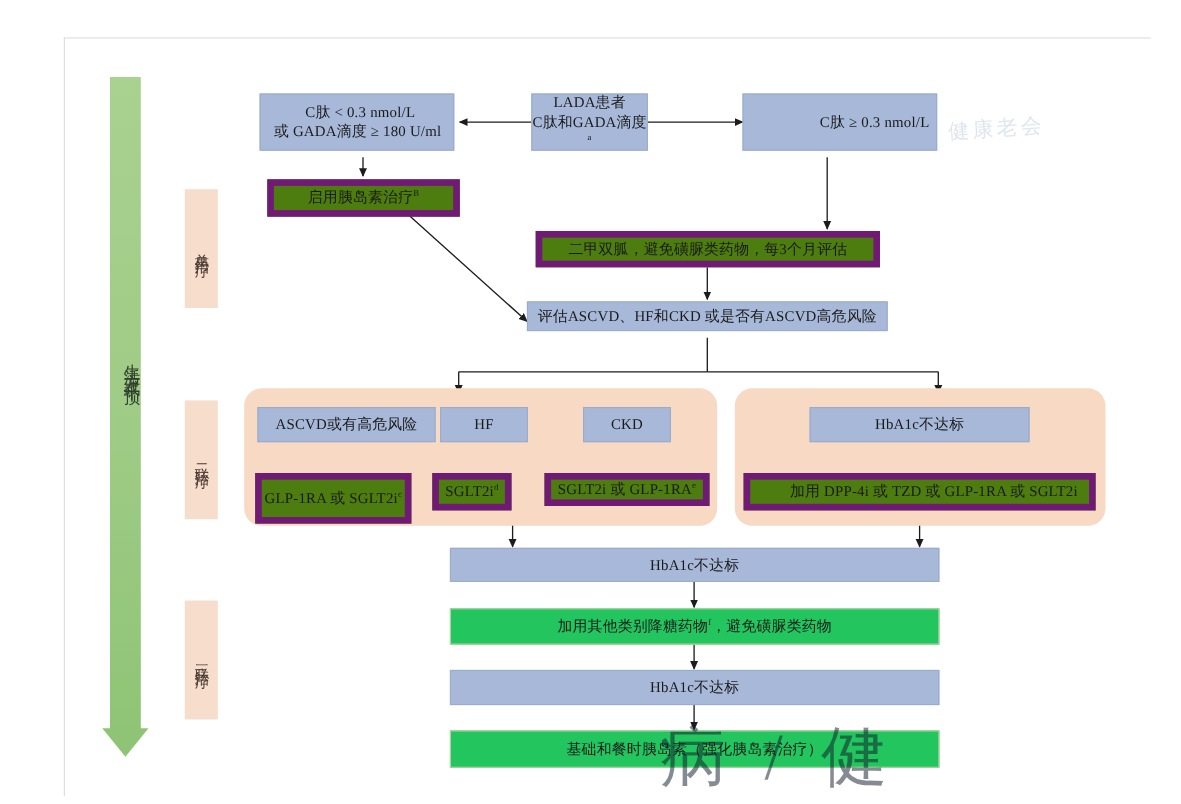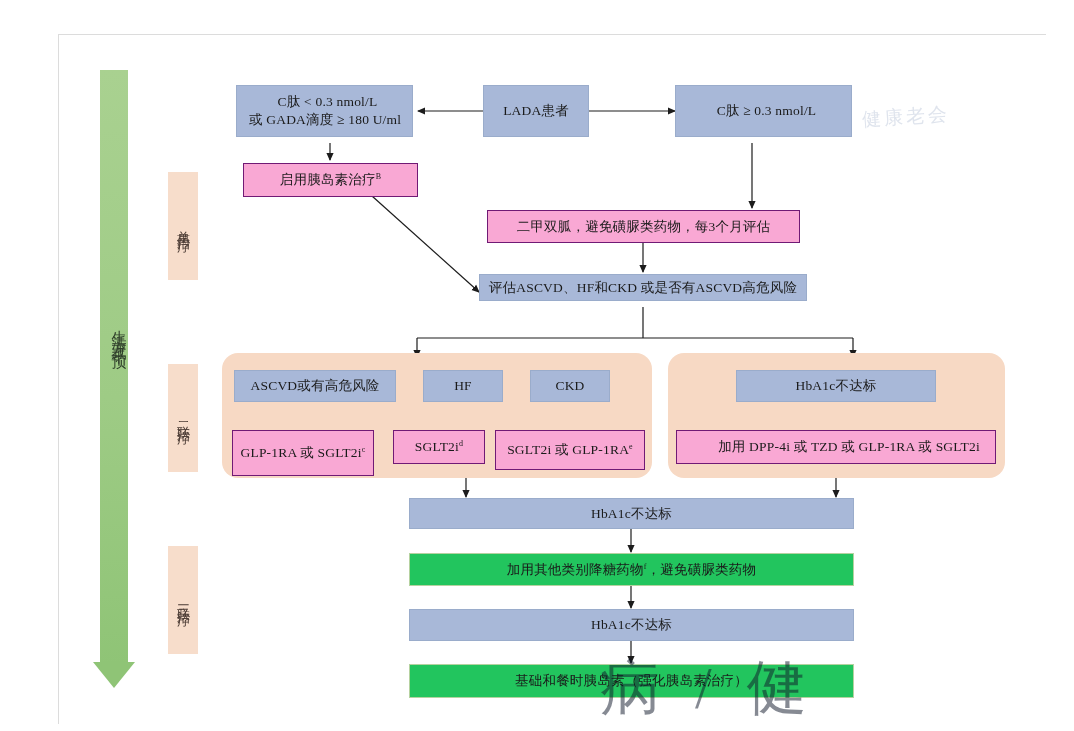--- a/index.html
+++ b/index.html
@@ -133,6 +133,7 @@
 
 <div class="node blue two-line" style="left:483px;top:85px;width:106px;height:52px;">
   <span>LADA患者</span>
+  <span><span>C肽和GADA滴度</span><sup>a</sup></span>
 </div>
 
 <div class="node blue two-line" style="left:236px;top:85px;width:177px;height:52px;align-items:flex-start;justify-content:center;padding-left:12px;">

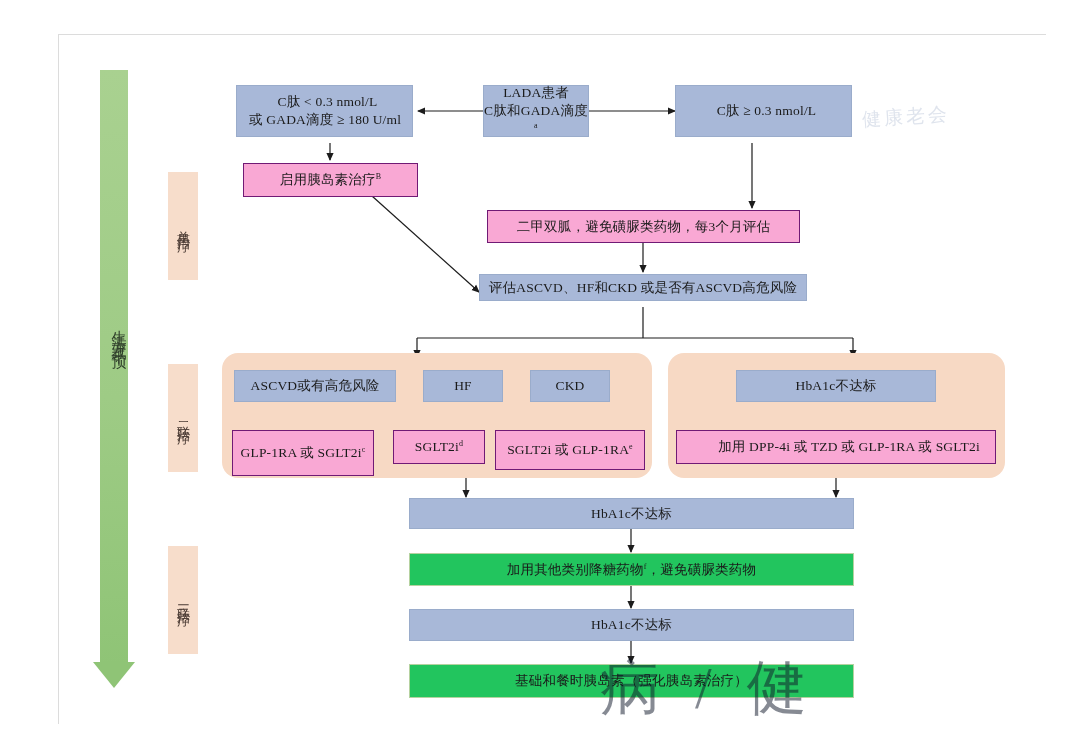--- a/index.html
+++ b/index.html
@@ -142,7 +142,7 @@
 </div>
 
 <div class="node blue two-line" style="left:675px;top:85px;width:177px;height:52px;align-items:flex-start;padding-left:12px;">
-  <span style="text-align:center;width:100%;">C肽 ≥ 0.3 nmol/L</span>
+  <span style="text-align:right;width:100%;">C肽 ≥ 0.3 nmol/L</span>
 </div>
 
 <div class="node green" style="left:243px;top:163px;width:175px;height:34px;">

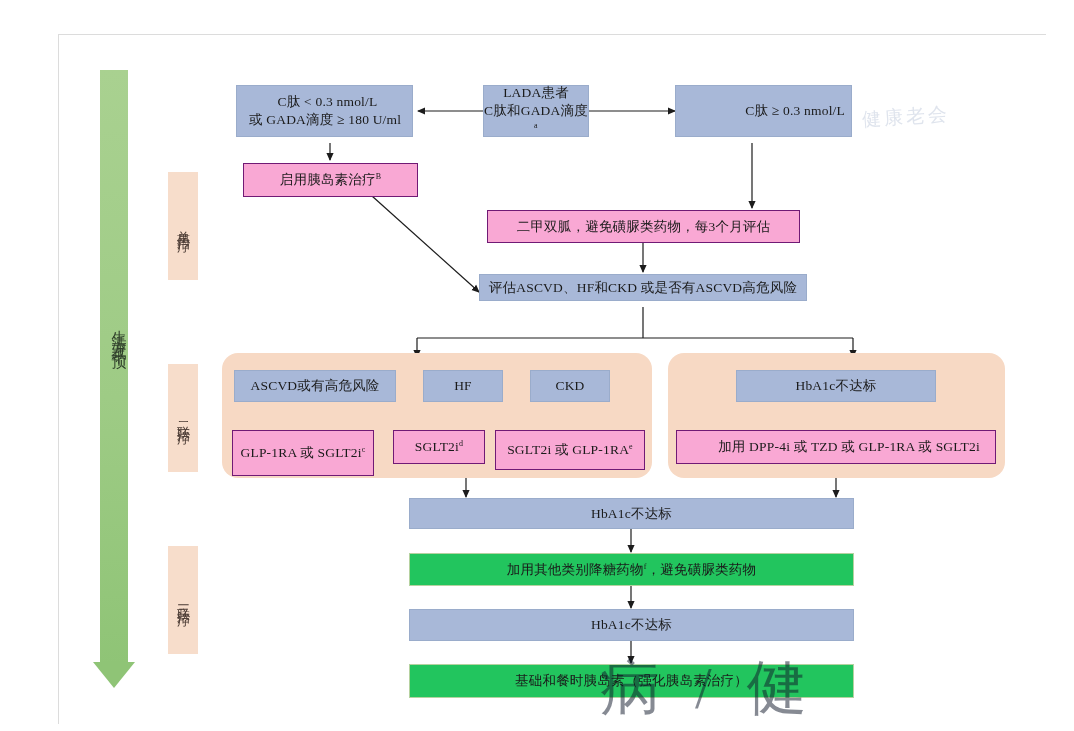--- a/index.html
+++ b/index.html
@@ -21,7 +21,7 @@
     padding:3px 6px;
   }
   .blue{background:#a8b8d8;border:1px solid #9aaccb;}
-  .green{background:#f9a8d4;border:1px solid #701a75;}
+  .green{background:#4d7c0f;border:6px solid #701a75;}
   .green-soft{background:#22c55e;border:1px solid #b5d2a0;}
   .two-line{flex-direction:column;}
   .two-line span{display:block;white-space:nowrap;}

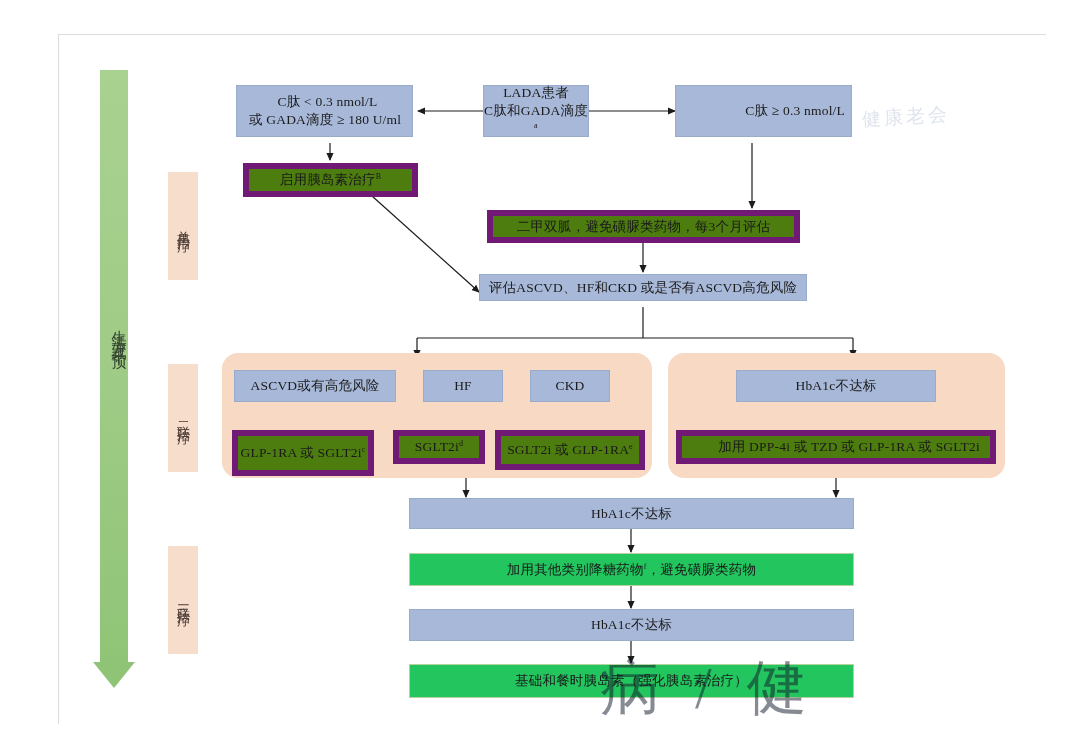--- a/index.html
+++ b/index.html
@@ -160,7 +160,7 @@
 <div class="node blue" style="left:234px;top:370px;width:162px;height:32px;">
   <span class="nowrap">ASCVD或有高危风险</span>
 </div>
-<div class="node blue" style="left:423px;top:370px;width:80px;height:32px;text-align:right;">
+<div class="node blue" style="left:400px;top:370px;width:80px;height:32px;text-align:right;">
   <span>HF</span>
 </div>
 <div class="node blue" style="left:530px;top:370px;width:80px;height:32px;">

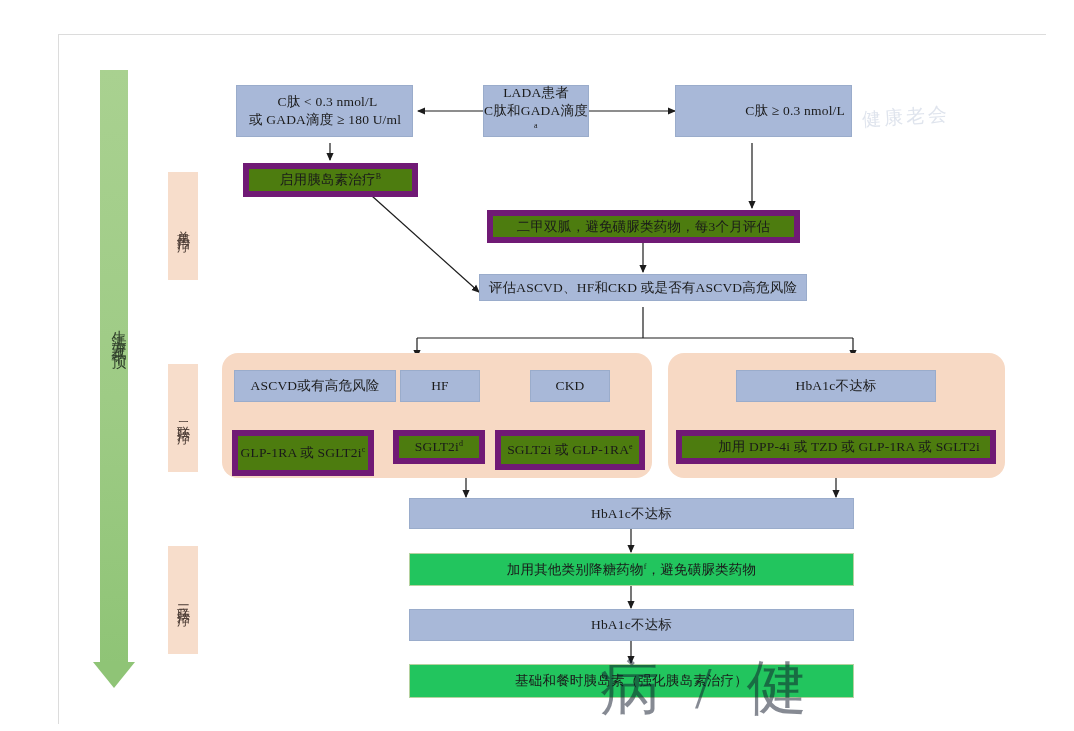--- a/index.html
+++ b/index.html
@@ -170,7 +170,7 @@
 <div class="node green" style="left:232px;top:430px;width:142px;height:46px;">
   <span class="nowrap"><span>GLP-1RA 或 SGLT2i</span><sup>c</sup></span>
 </div>
-<div class="node green" style="left:393px;top:430px;width:92px;height:34px;">
+<div class="node green" style="left:393px;top:430px;width:72px;height:34px;">
   <span class="nowrap"><span>SGLT2i</span><sup>d</sup></span>
 </div>
 <div class="node green" style="left:495px;top:430px;width:150px;height:40px;">

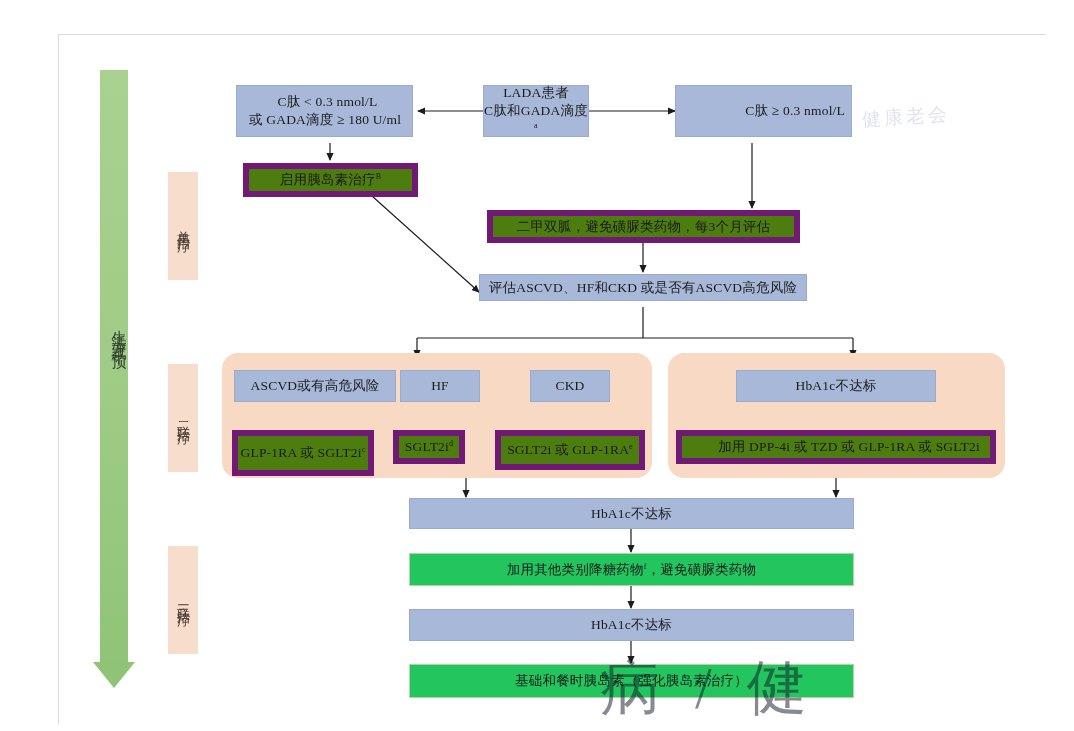--- a/index.html
+++ b/index.html
@@ -173,7 +173,7 @@
 <div class="node green" style="left:393px;top:430px;width:72px;height:34px;">
   <span class="nowrap"><span>SGLT2i</span><sup>d</sup></span>
 </div>
-<div class="node green" style="left:495px;top:430px;width:150px;height:40px;">
+<div class="node green" style="left:495px;top:430px;width:150px;height:30px;">
   <span class="nowrap"><span>SGLT2i 或 GLP-1RA</span><sup>e</sup></span>
 </div>
 

